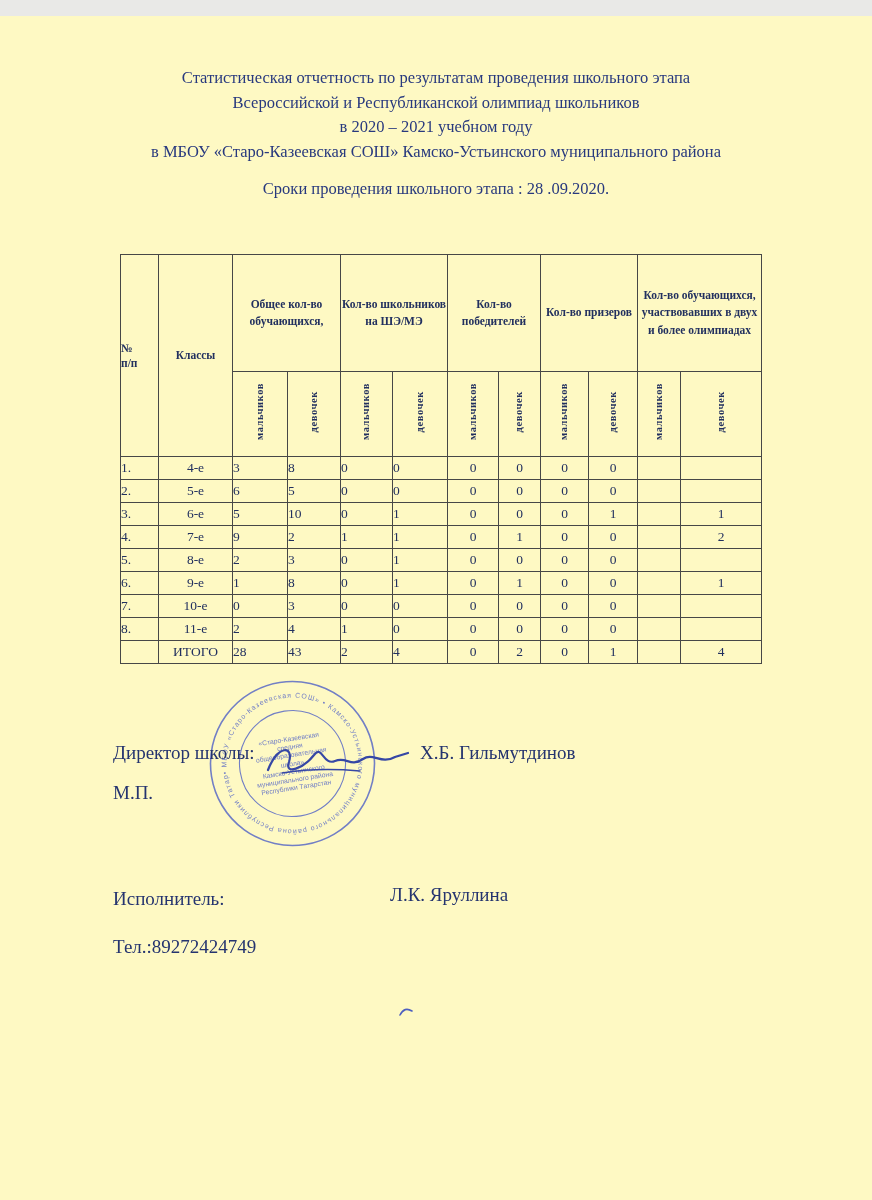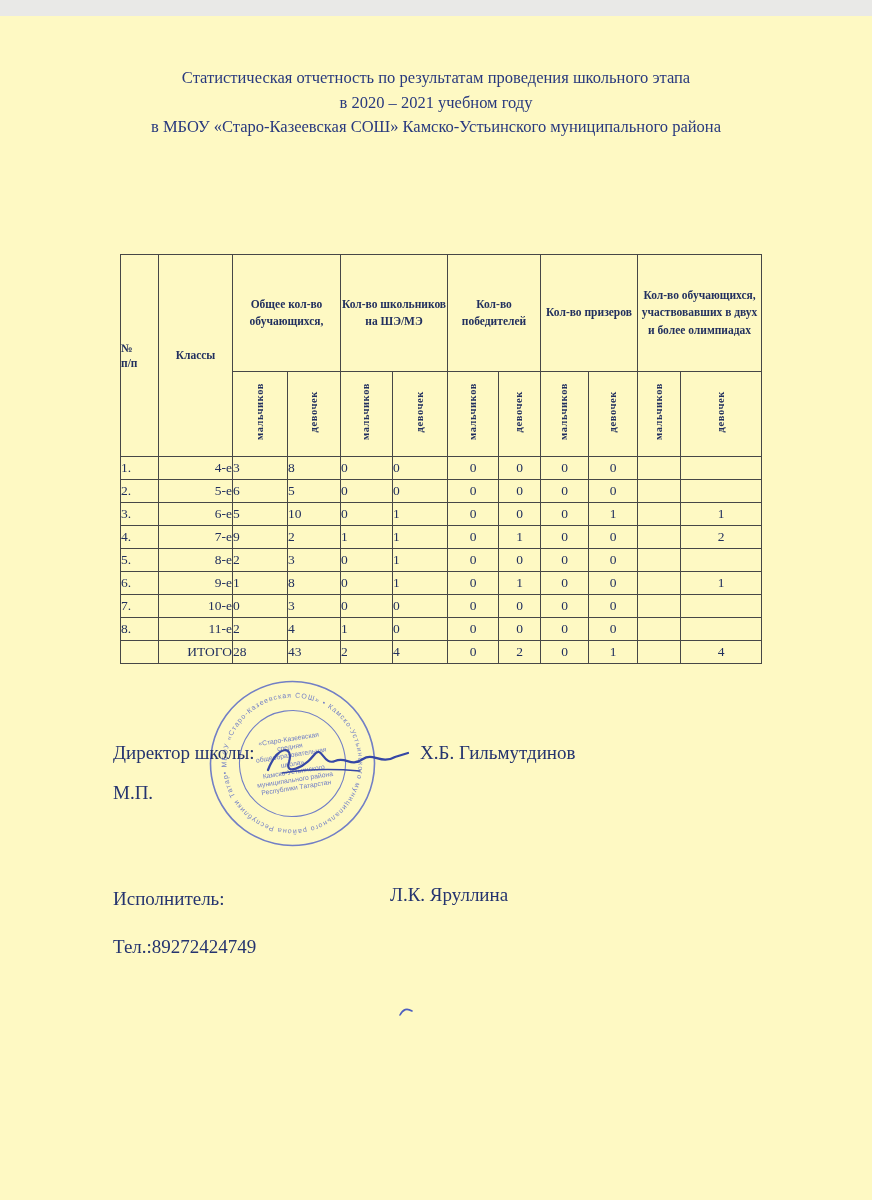--- a/index.html
+++ b/index.html
@@ -72,6 +72,7 @@
 
   <div class="title-block">
     <div>Статистическая отчетность по результатам проведения школьного этапа</div>
+    <div>Всероссийской и Республиканской олимпиад школьников</div>
     <div>в 2020 – 2021 учебном году</div>
     <div>в МБОУ «Старо-Казеевская СОШ» Камско-Устьинского муниципального района</div>
   </div>

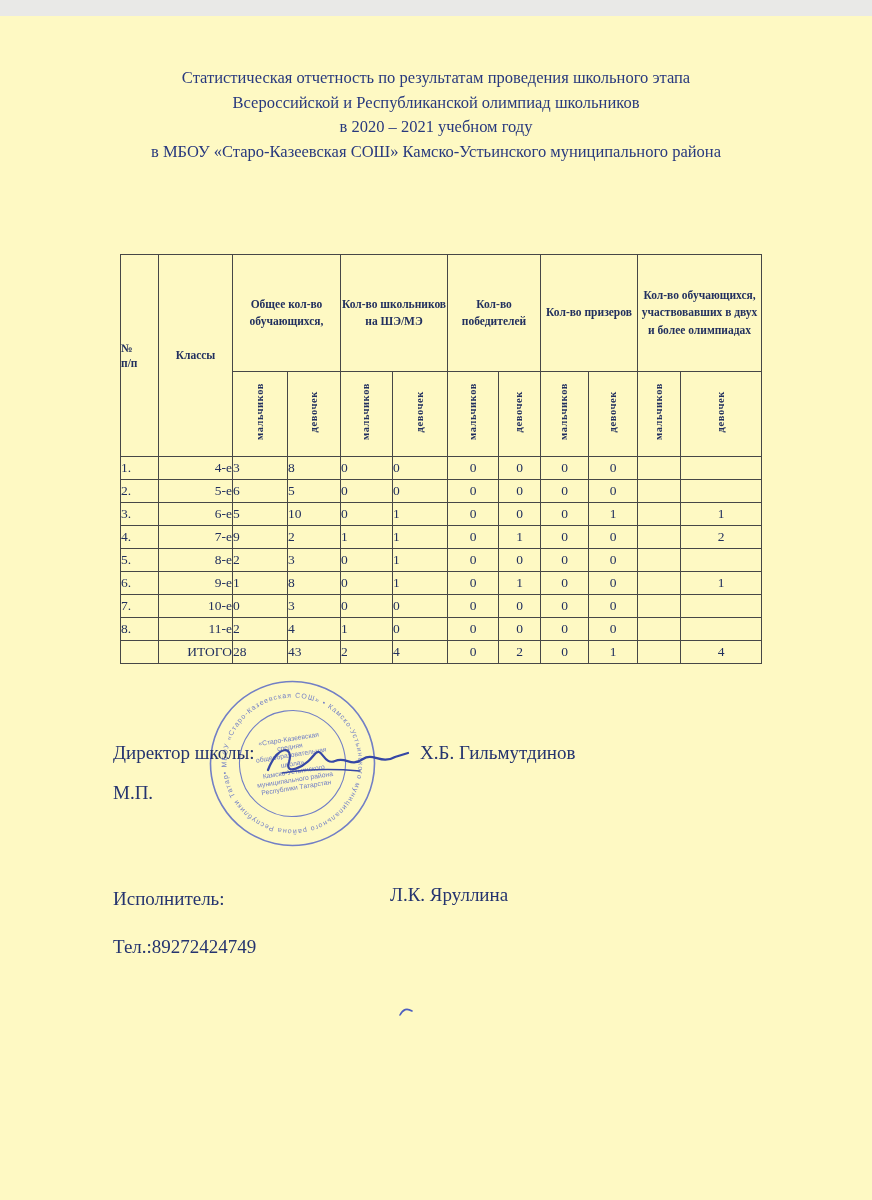--- a/index.html
+++ b/index.html
@@ -78,6 +78,7 @@
   </div>
 
   <div class="subject-block">
+    <div>Сроки проведения школьного этапа : 28 .09.2020.</div>
   </div>
 
   <table class="doc-table">

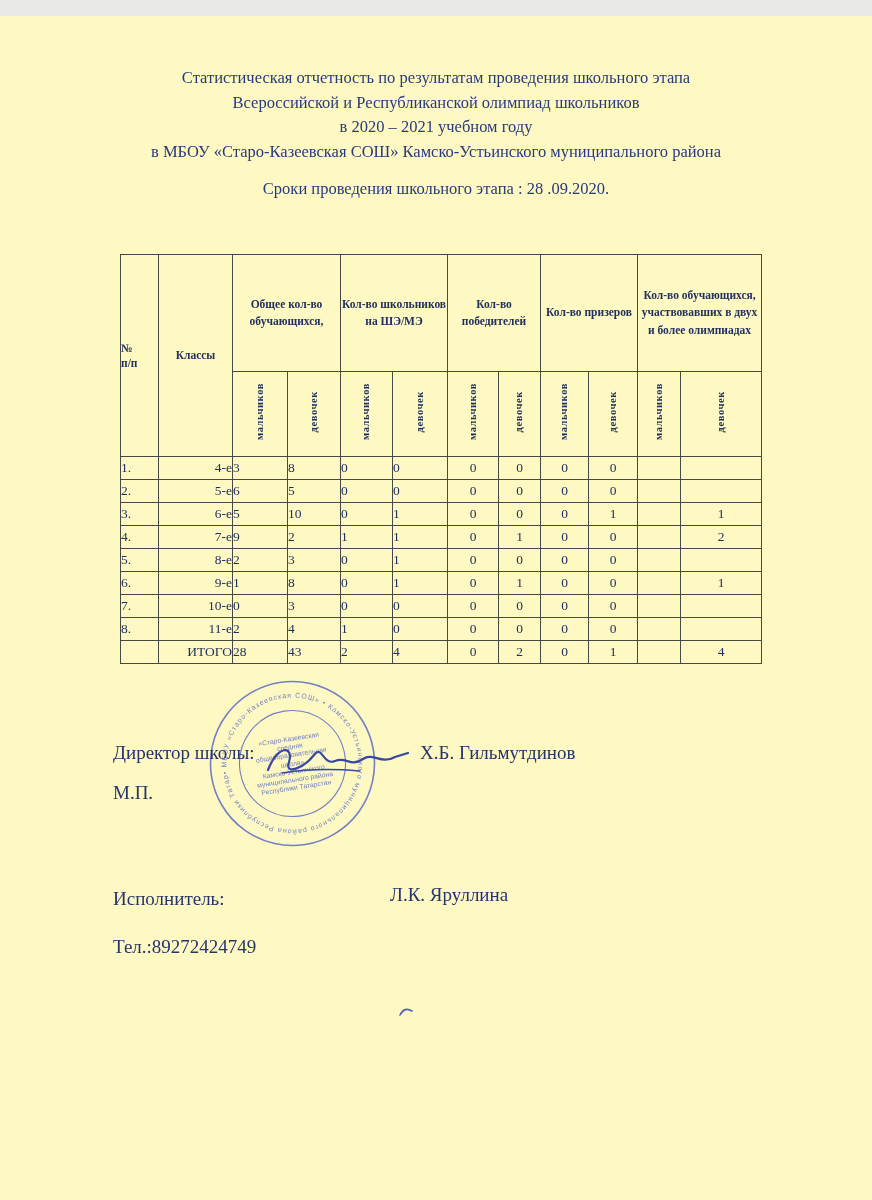--- a/index.html
+++ b/index.html
@@ -47,7 +47,7 @@
   .doc-table tbody td { font-size:13.5px; height:22px; }
   .total-row td { height:23px; }
   .c-num  { text-align:left; padding-left:7px; }
-  .c-class{ text-align:right; padding-left:5px; }
+  .c-class{ text-align:center; padding-left:5px; }
   .c-l    { text-align:left; padding-left:13px; }
   .c-c    { text-align:center; }
   

